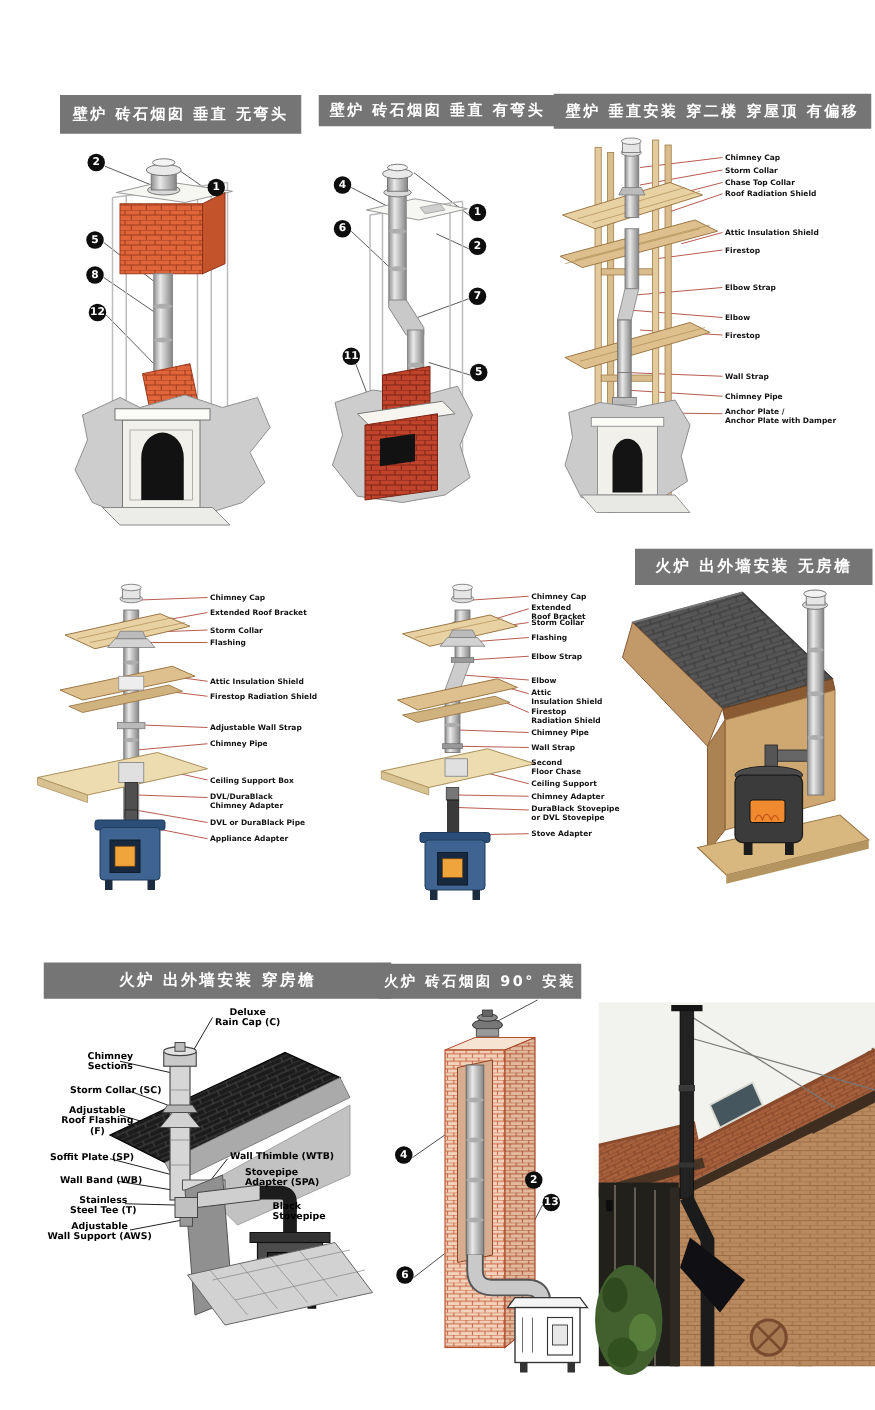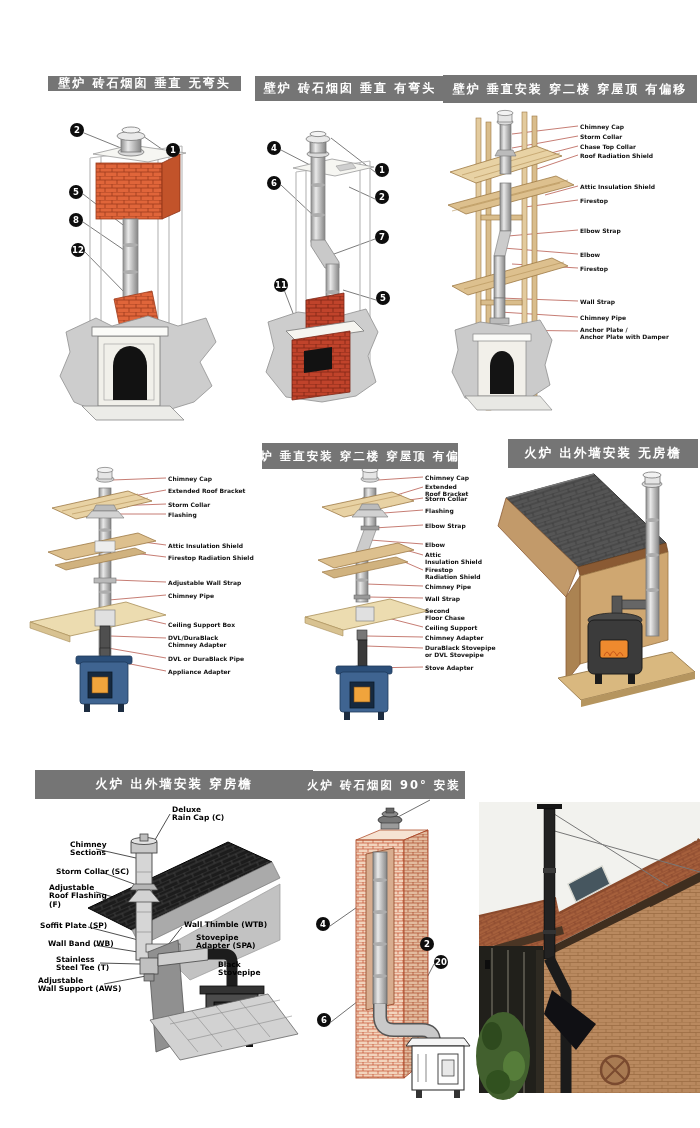--- a/index.html
+++ b/index.html
@@ -324,7 +324,7 @@
 </g>
 </svg>
 
-<div class="ttl" style="left:48px;top:76px;width:193px;height:15px;font-size:12px">壁炉 砖石烟囱 垂直 无弯头</div>
+<div class="ttl" style="left:48px;top:76px;width:193px;height:31px;font-size:12px">壁炉 砖石烟囱 垂直 无弯头</div>
 <div class="ttl" style="left:255px;top:76px;width:190px;height:25px;font-size:12px">壁炉 砖石烟囱 垂直 有弯头</div>
 <div class="ttl" style="left:443px;top:75px;width:254px;height:28px;font-size:12px">壁炉 垂直安装 穿二楼 穿屋顶 有偏移</div>
 <div class="ttl" style="left:262px;top:443px;width:196px;height:26px;font-size:11.5px">火炉 垂直安装 穿二楼 穿屋顶 有偏移</div>

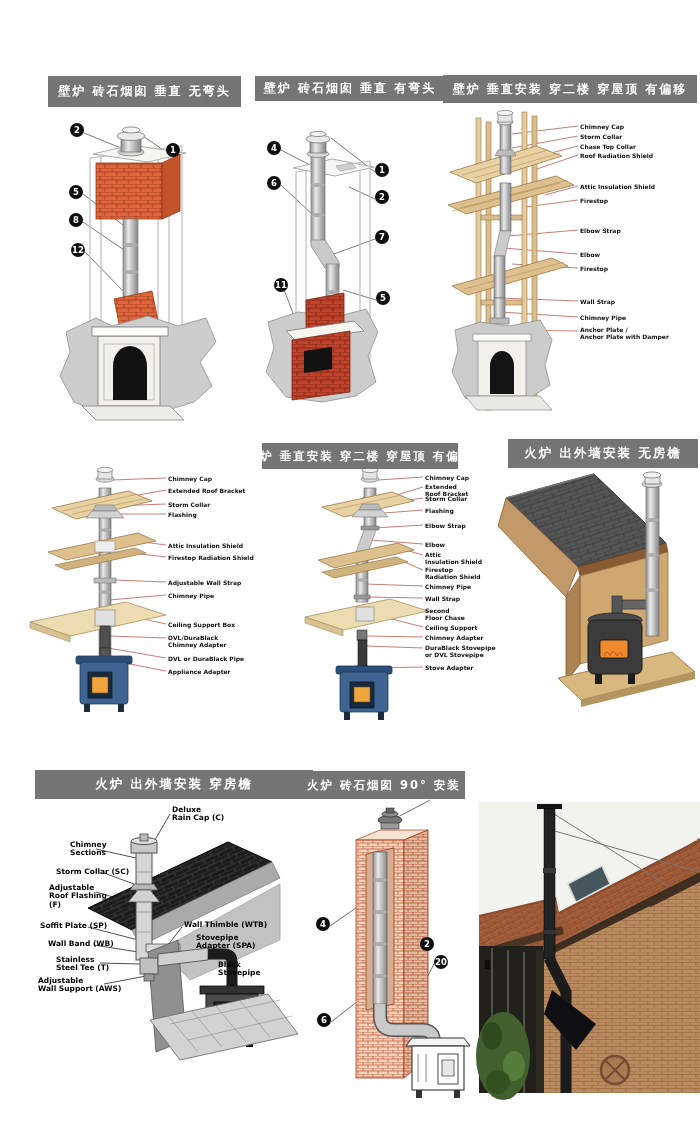--- a/index.html
+++ b/index.html
@@ -327,7 +327,6 @@
 <div class="ttl" style="left:48px;top:76px;width:193px;height:31px;font-size:12px">壁炉 砖石烟囱 垂直 无弯头</div>
 <div class="ttl" style="left:255px;top:76px;width:190px;height:25px;font-size:12px">壁炉 砖石烟囱 垂直 有弯头</div>
 <div class="ttl" style="left:443px;top:75px;width:254px;height:28px;font-size:12px">壁炉 垂直安装 穿二楼 穿屋顶 有偏移</div>
-<div class="ttl" style="left:262px;top:443px;width:196px;height:26px;font-size:11.5px">火炉 垂直安装 穿二楼 穿屋顶 有偏移</div>
 <div class="ttl" style="left:508px;top:439px;width:190px;height:29px">火炉 出外墙安装 无房檐</div>
 <div class="ttl" style="left:35px;top:770px;width:278px;height:29px">火炉 出外墙安装 穿房檐</div>
 <div class="ttl" style="left:303px;top:771px;width:162px;height:28px;font-size:11.5px">火炉 砖石烟囱 90° 安装</div>

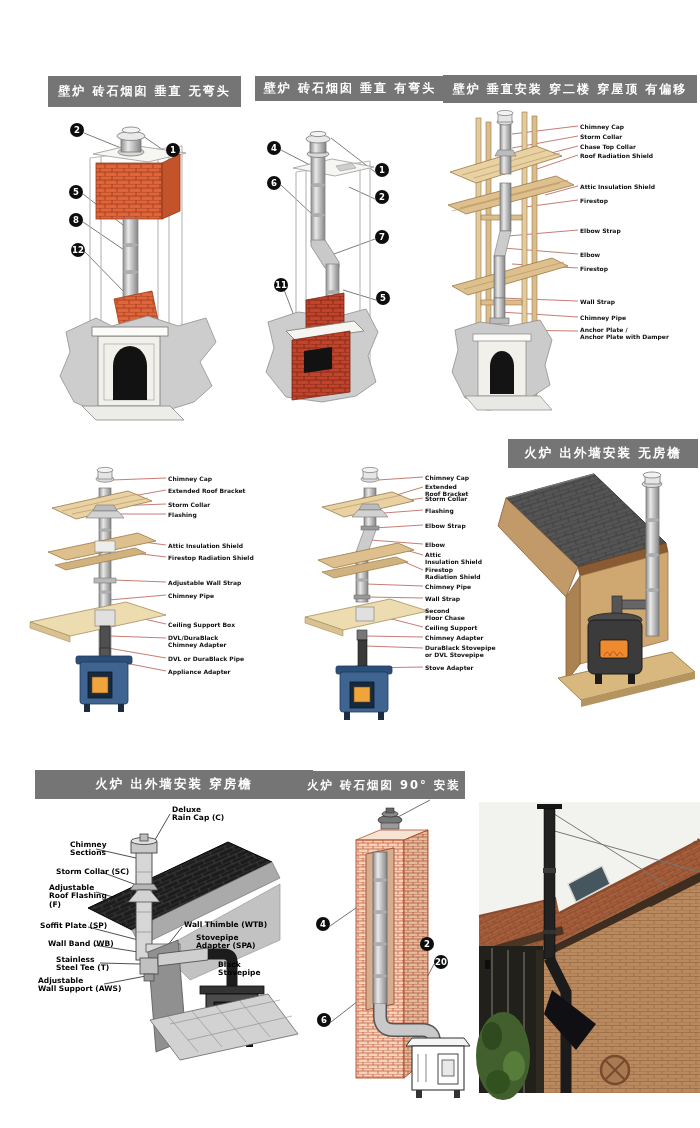--- a/index.html
+++ b/index.html
@@ -14,7 +14,7 @@
   .lbl{position:absolute;font-size:6px;font-weight:bold;color:#111;line-height:1.2;
        white-space:pre-line;z-index:2}
   .lbl7{font-size:7.5px;color:#000;line-height:1.1}
-  .ctr{text-align:left}
+  .ctr{text-align:center}
 </style>
 </head>
 <body>

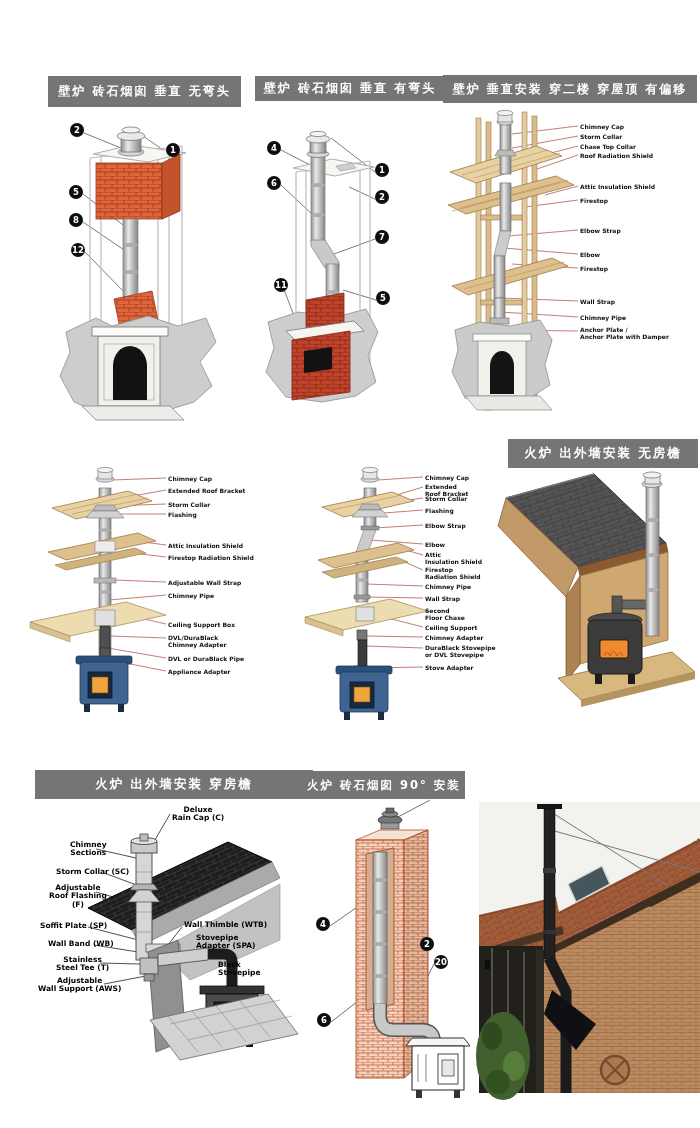--- a/index.html
+++ b/index.html
@@ -347,7 +347,7 @@
 
 <div class="co" style="left:316px;top:917px">4</div>
 <div class="co" style="left:420px;top:937px">2</div>
-<div class="co" style="left:434px;top:955px">20</div>
+<div class="co" style="left:434px;top:955px">13</div>
 <div class="co" style="left:317px;top:1013px">6</div>
 
 <div class="lbl" style="left:580px;top:123px">Chimney Cap</div>

